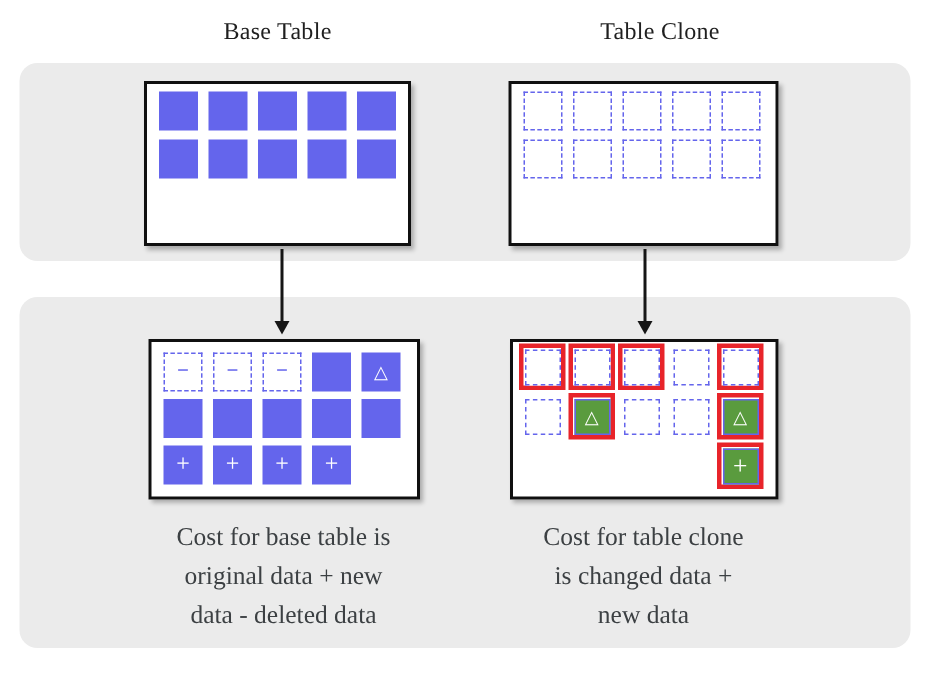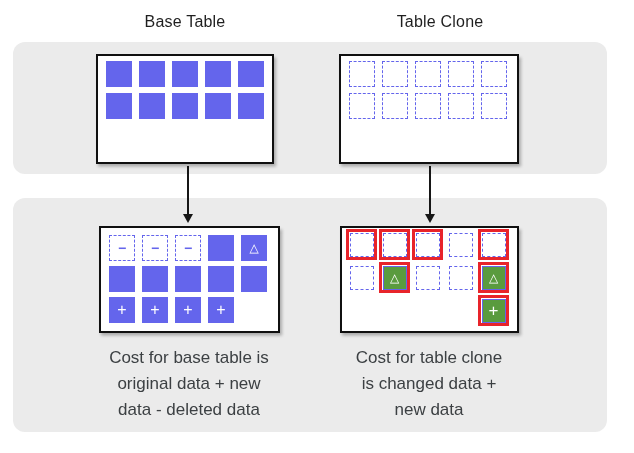--- a/index.html
+++ b/index.html
@@ -13,7 +13,7 @@
   html,body{margin:0;padding:0;background:#fff;}
   .canvas{
     position:relative;width:634px;height:453px;background:#fff;overflow:hidden;
-    font-family:Liberation Sans, sans-serif;
+    font-family:Liberation Serif, serif;
   }
   .title{
     position:absolute;top:11px;text-align:center;

